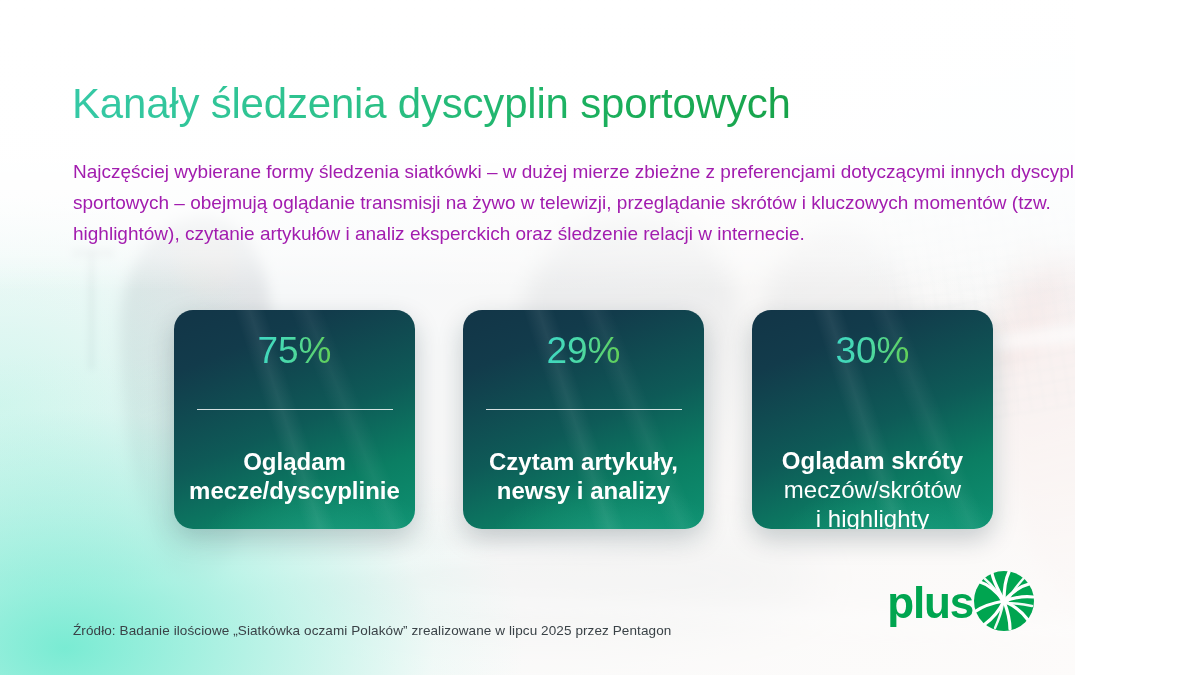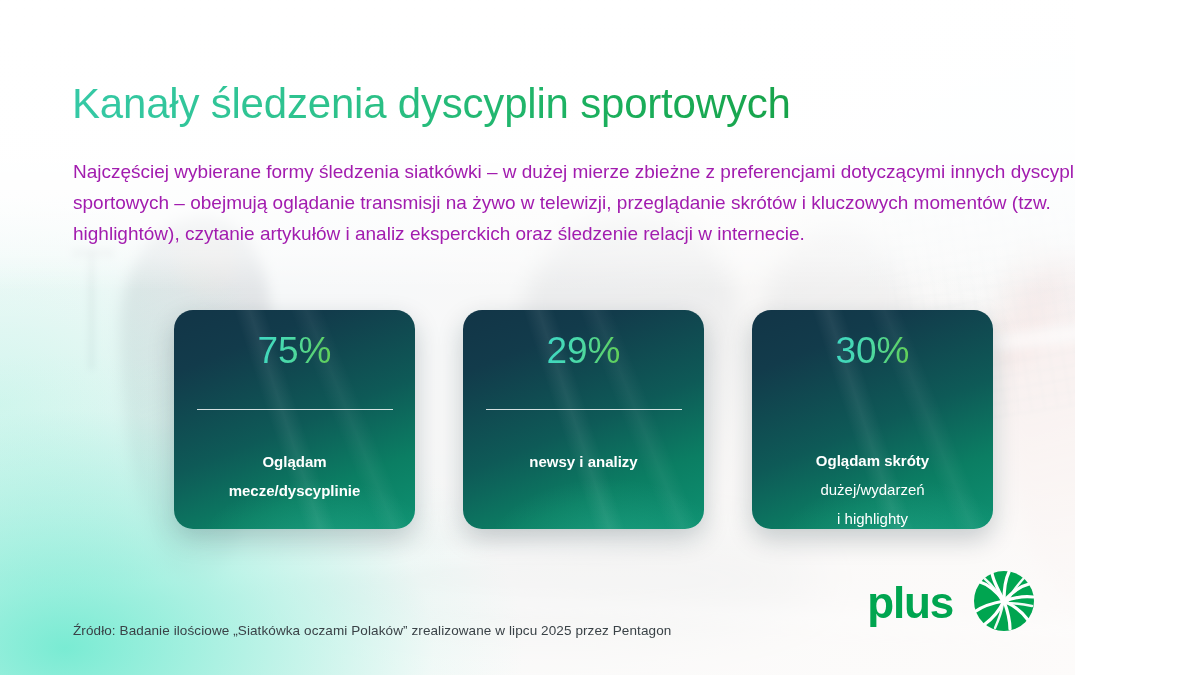--- a/index.html
+++ b/index.html
@@ -275,7 +275,7 @@
     z-index: 2;
     text-align: center;
     color: #ffffff;
-    font-size: 15px;
+    font-size: 24px;
     line-height: 29px;
     padding: 0 10px;
   }

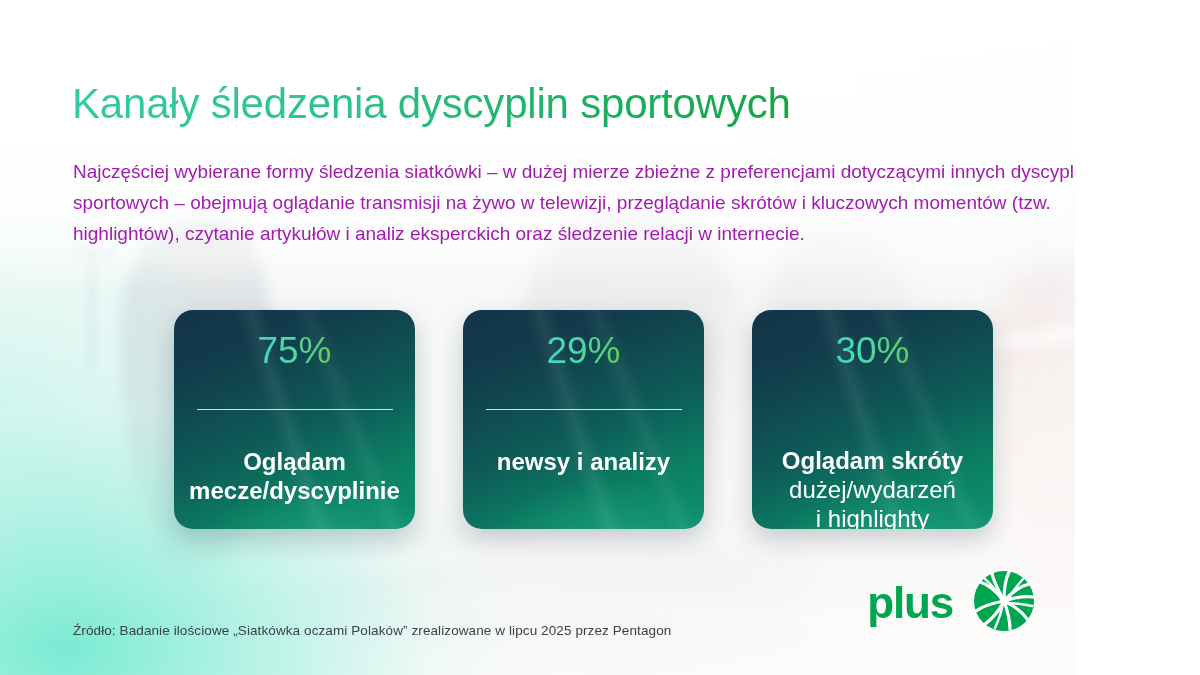--- a/index.html
+++ b/index.html
@@ -360,6 +360,7 @@
         <div class="card-value">29%</div>
         <div class="card-divider"></div>
         <div class="card-lines">
+          <span class="ln bold">Czytam artykuły,</span>
           <span class="ln bold">newsy i analizy</span>
         </div>
       </div>

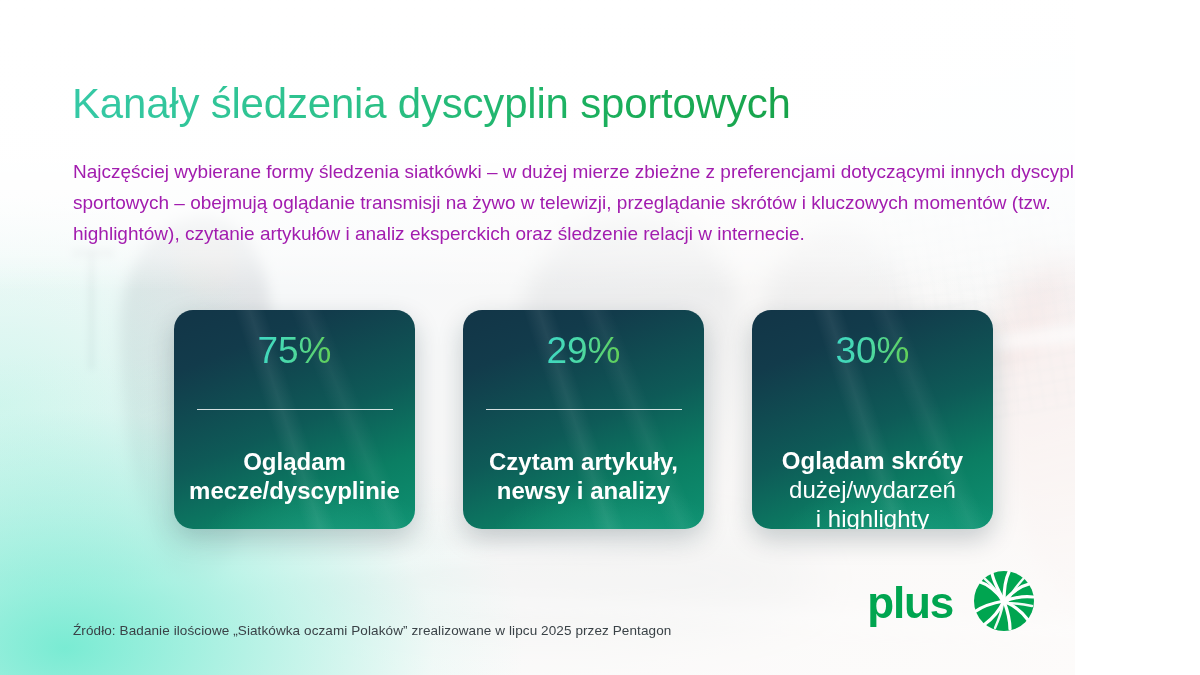--- a/index.html
+++ b/index.html
@@ -370,7 +370,7 @@
         <div class="card-divider"></div>
         <div class="card-lines">
           <span class="ln bold">Oglądam skróty</span>
-          <span class="ln reg">dużej/wydarzeń</span>
+          <span class="ln reg">meczów/skrótów</span>
           <span class="ln reg">i highlighty</span>
         </div>
       </div>

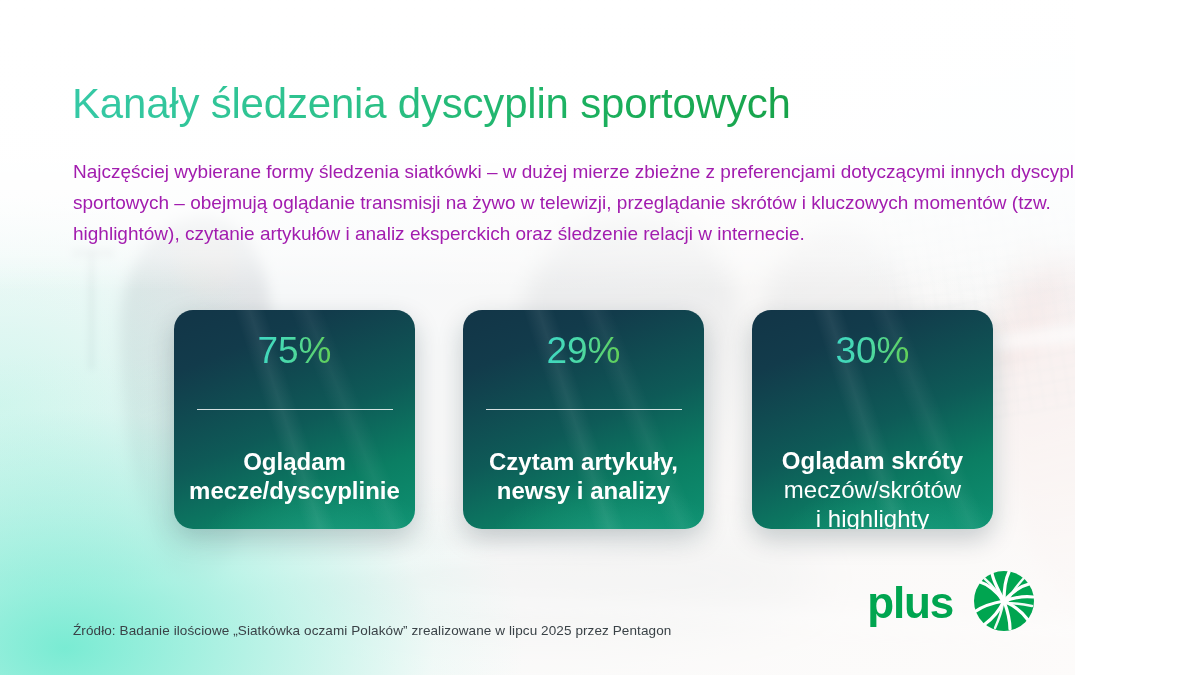--- a/index.html
+++ b/index.html
@@ -301,7 +301,7 @@
     top: 570px;
     display: flex;
     align-items: center;
-    gap: 20px;
+    gap: 0;
   }
   .logo-word {
     font-size: 44px;

